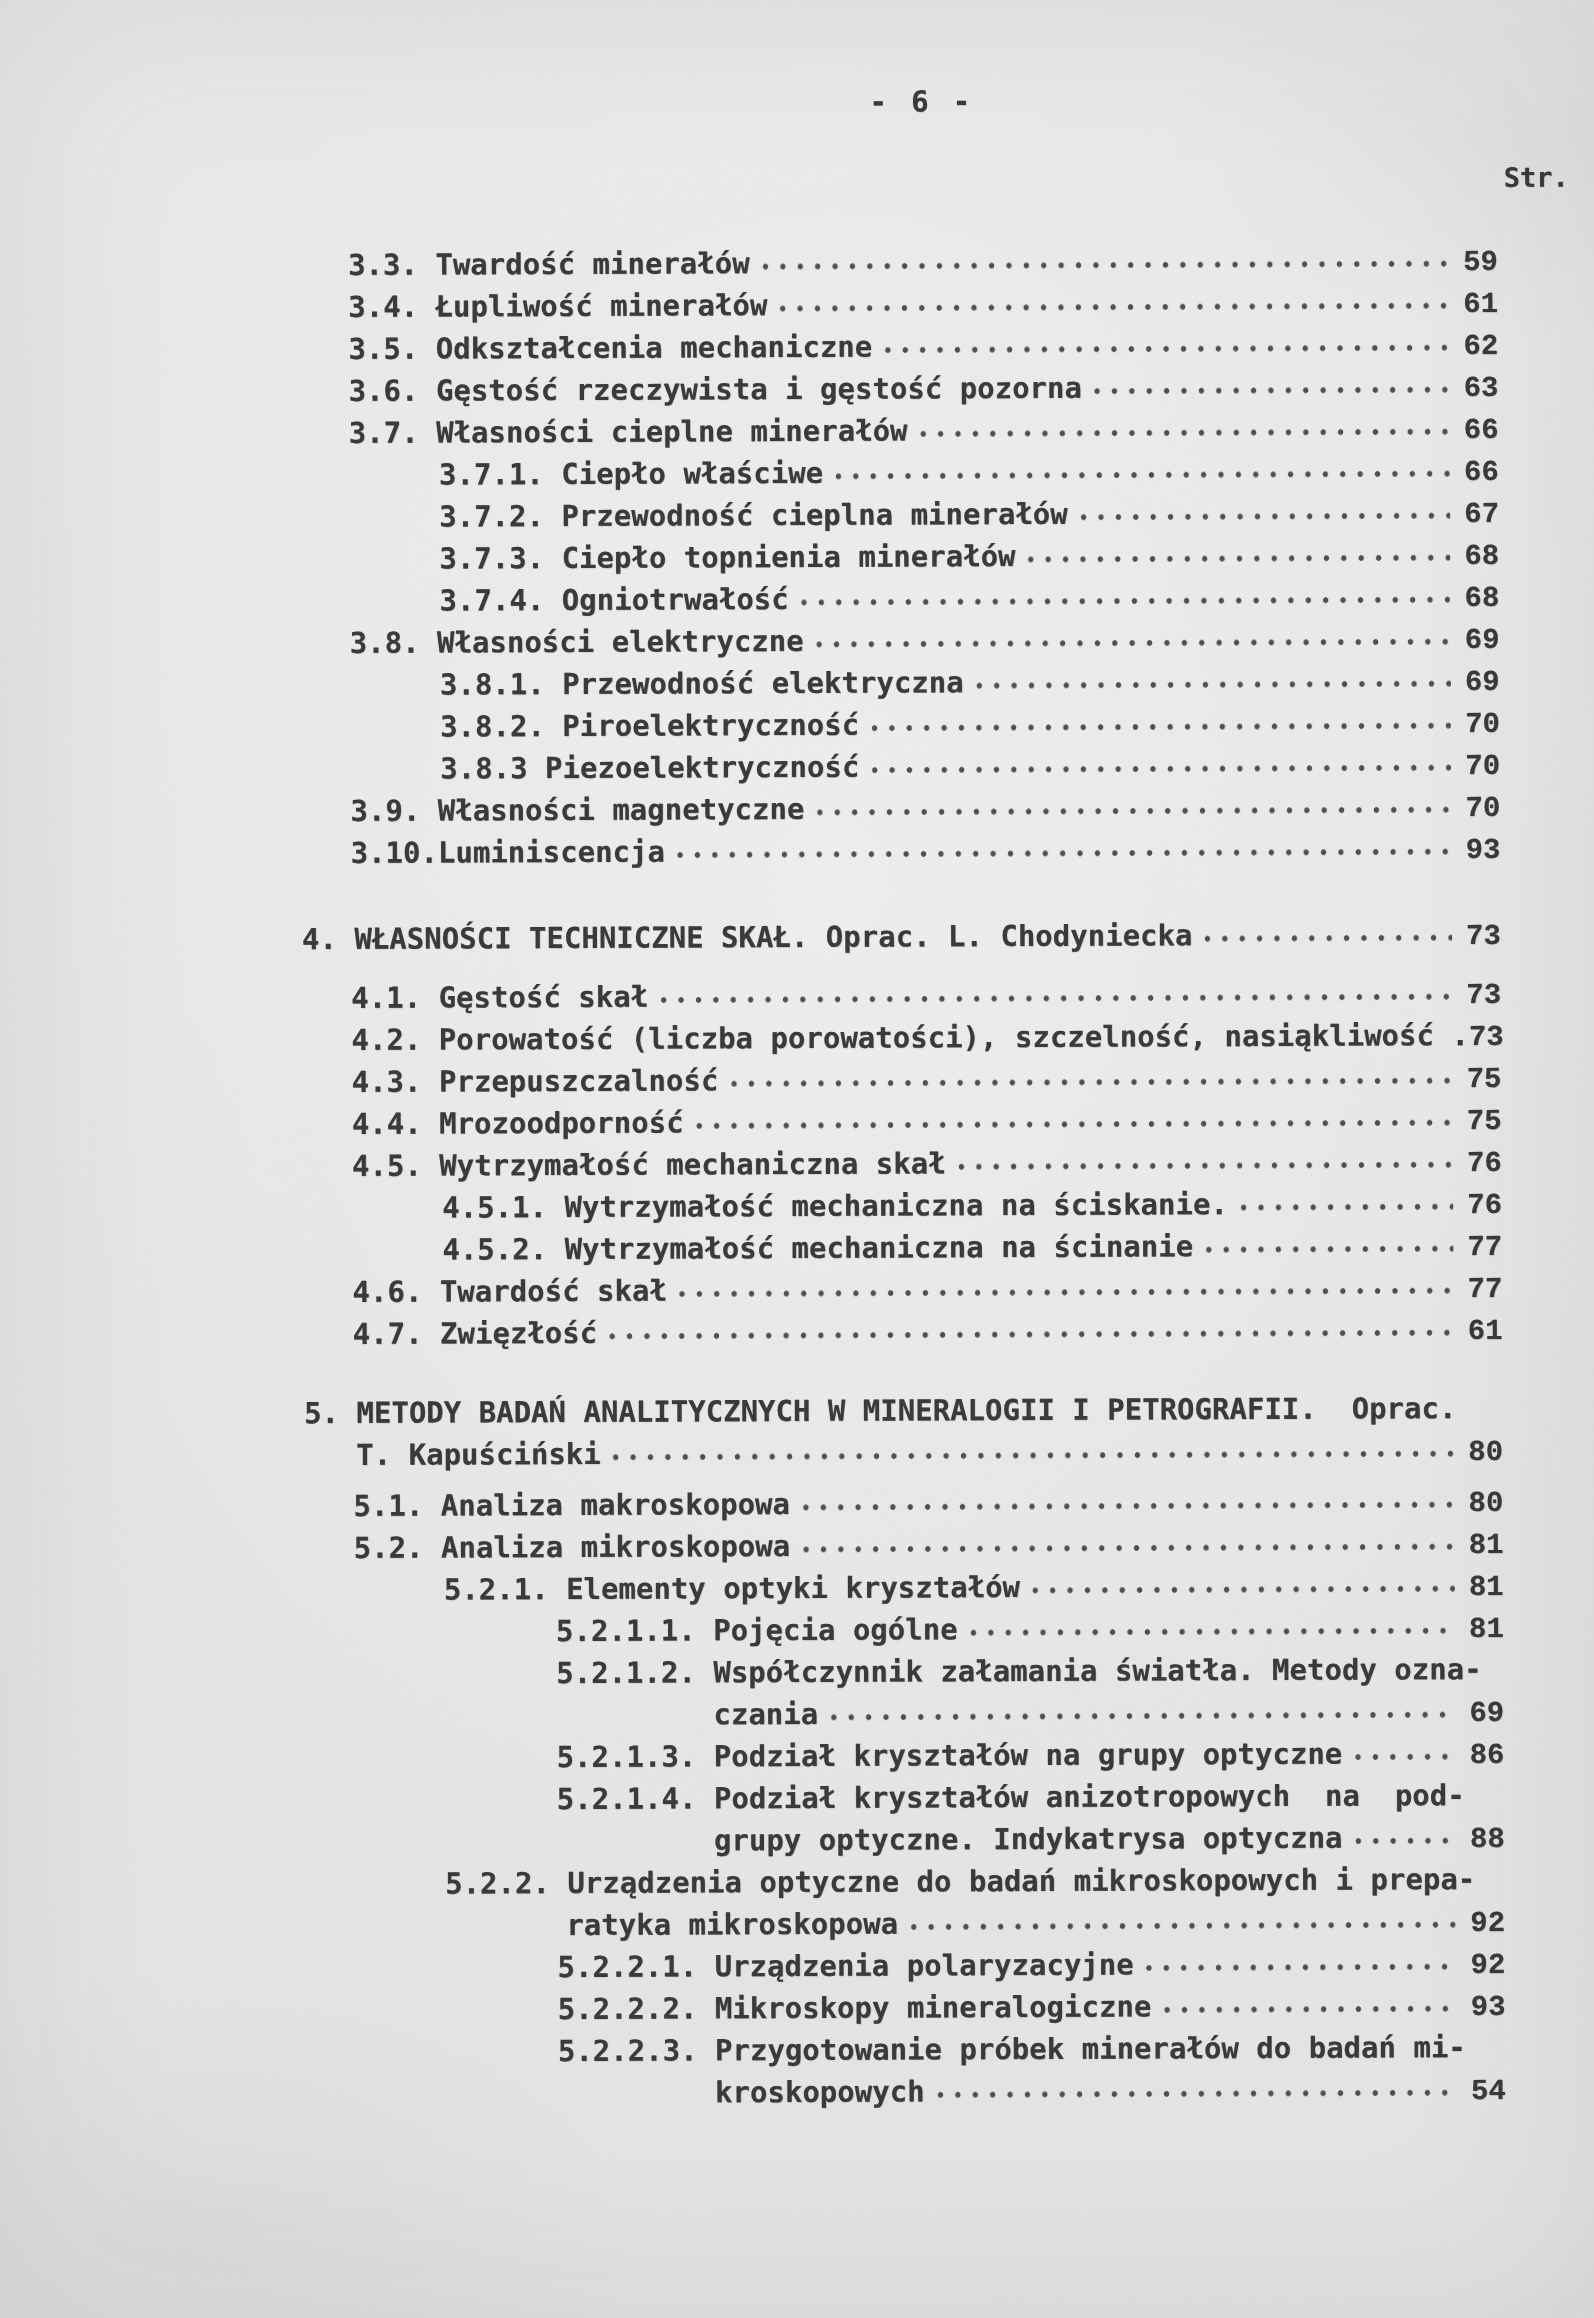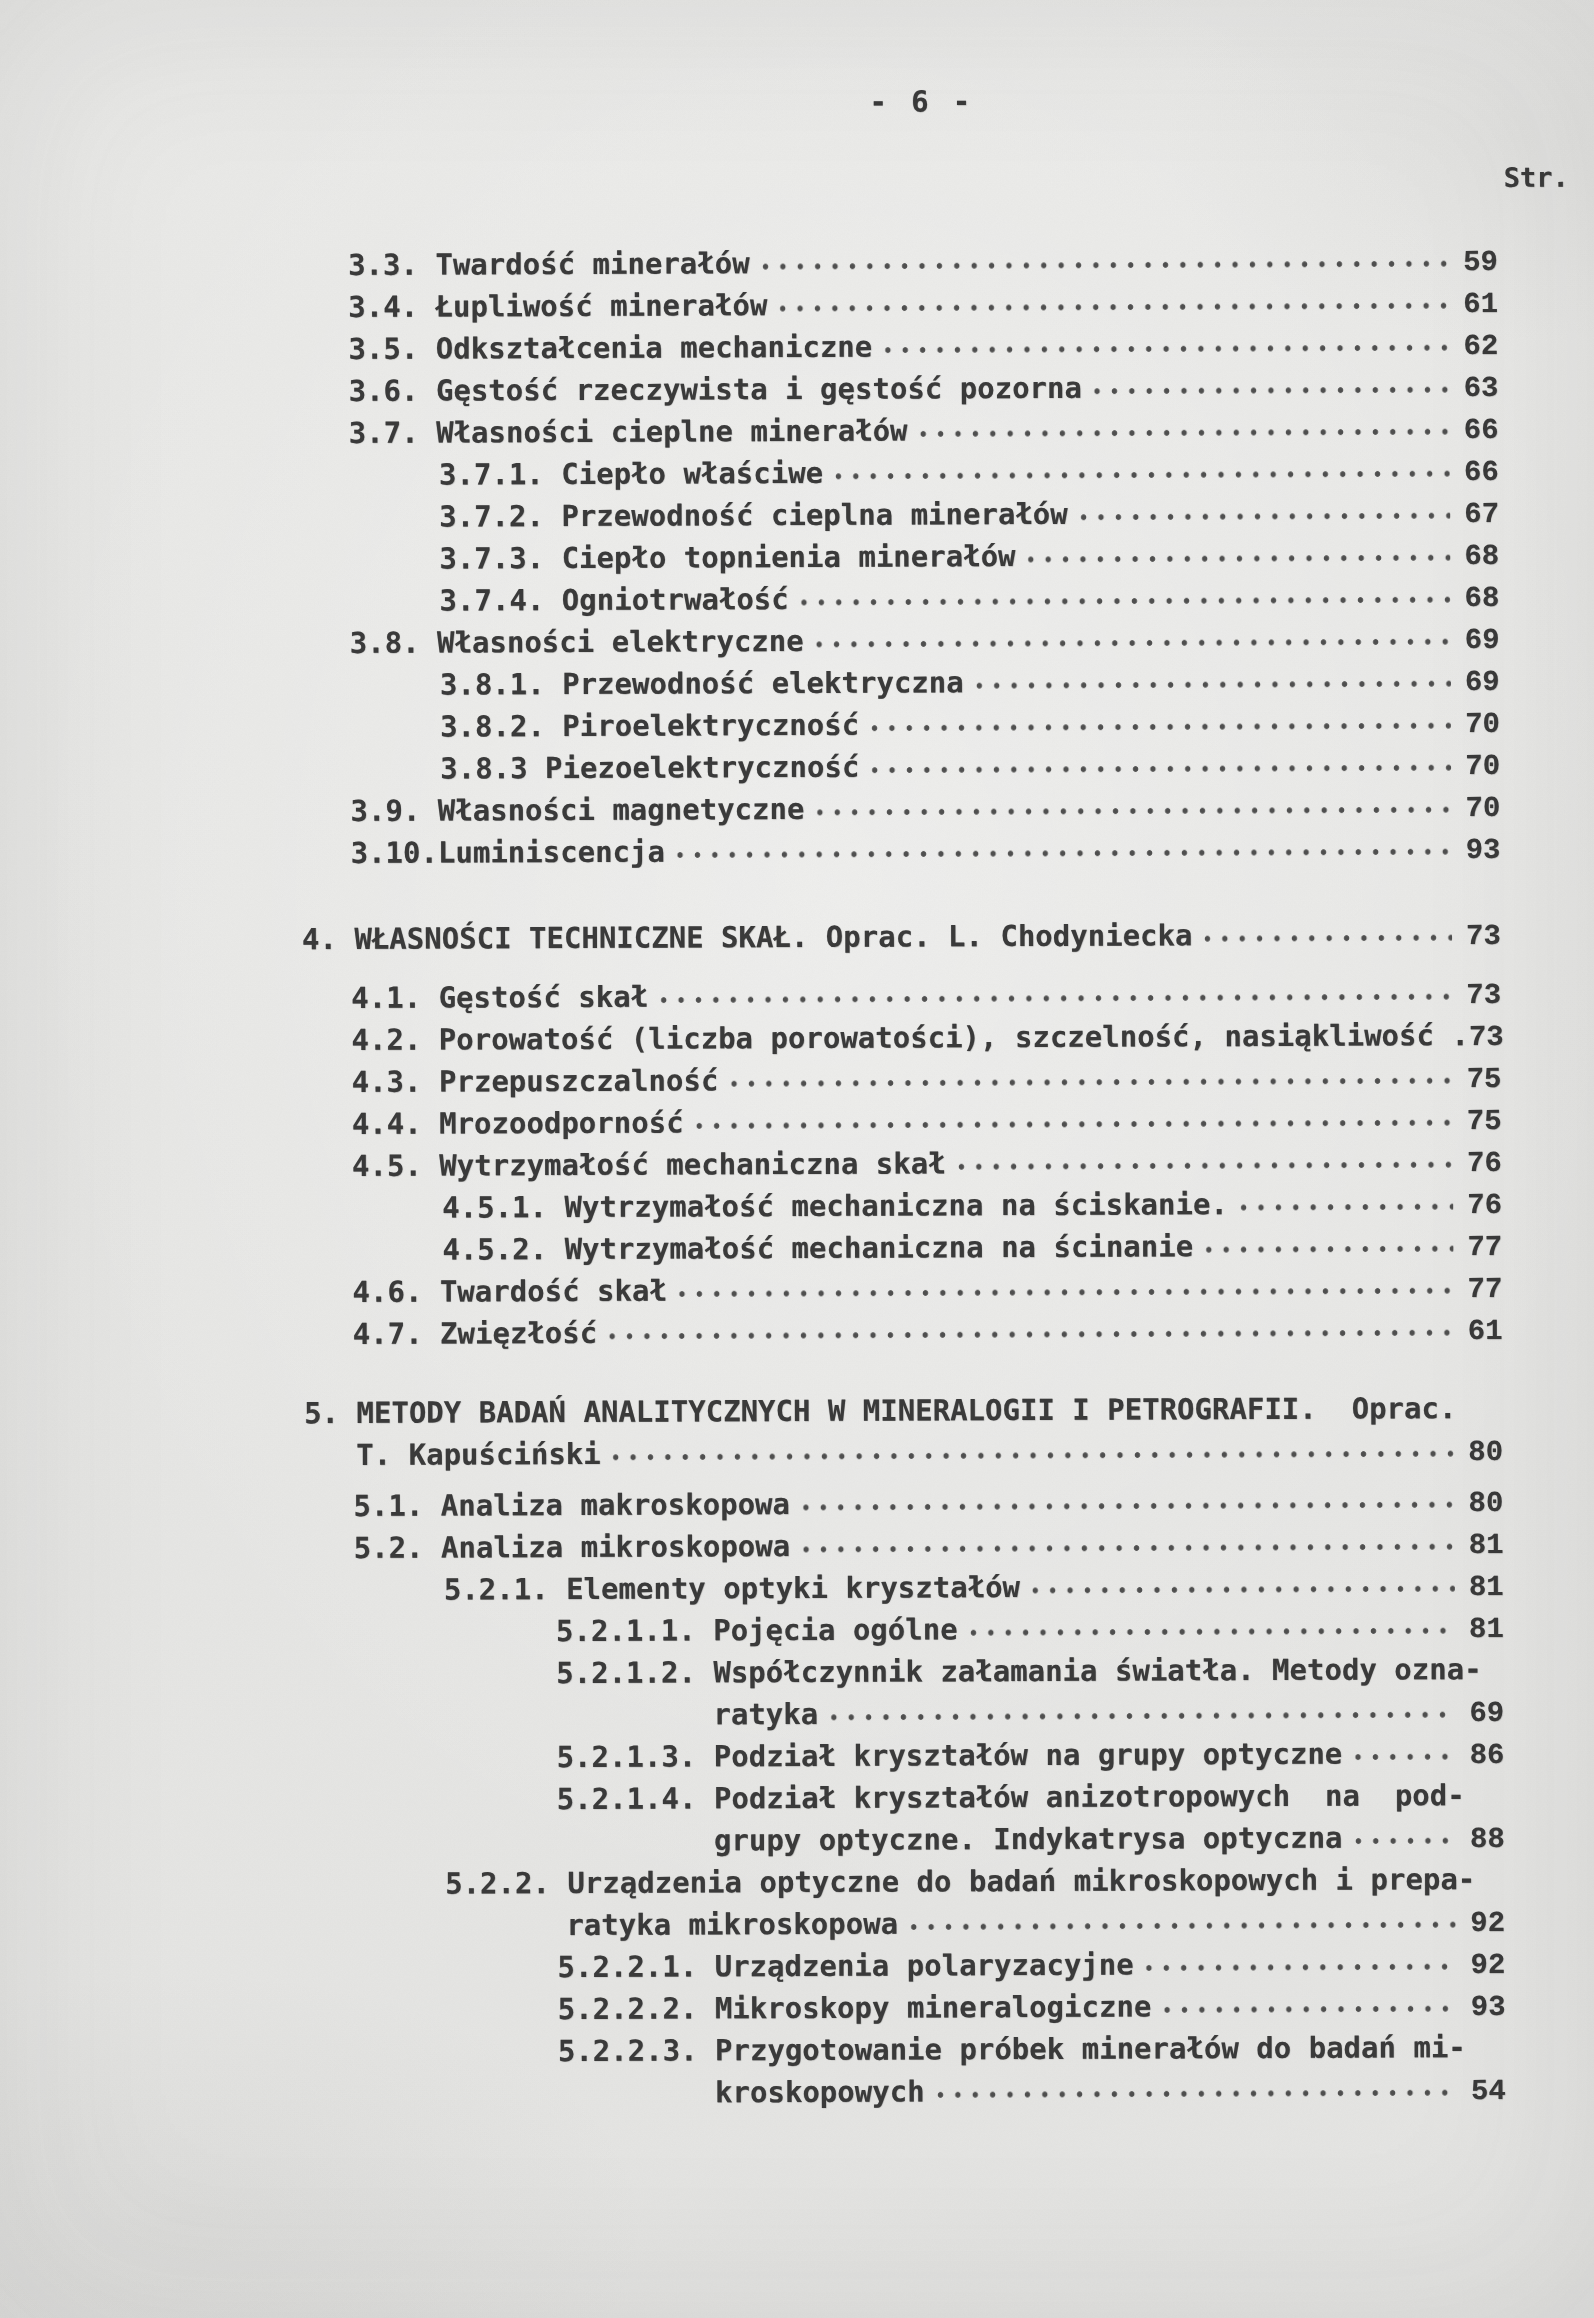--- a/index.html
+++ b/index.html
@@ -251,7 +251,7 @@
             <span class="entry">5.2.1.2. Współczynnik załamania światła. Metody ozna-</span>
           </div>
           <div class="row cont3">
-            <span class="entry">ratyka</span>
+            <span class="entry">czania</span>
             <span class="leader"></span>
             <span class="pagenum">69</span>
           </div>

